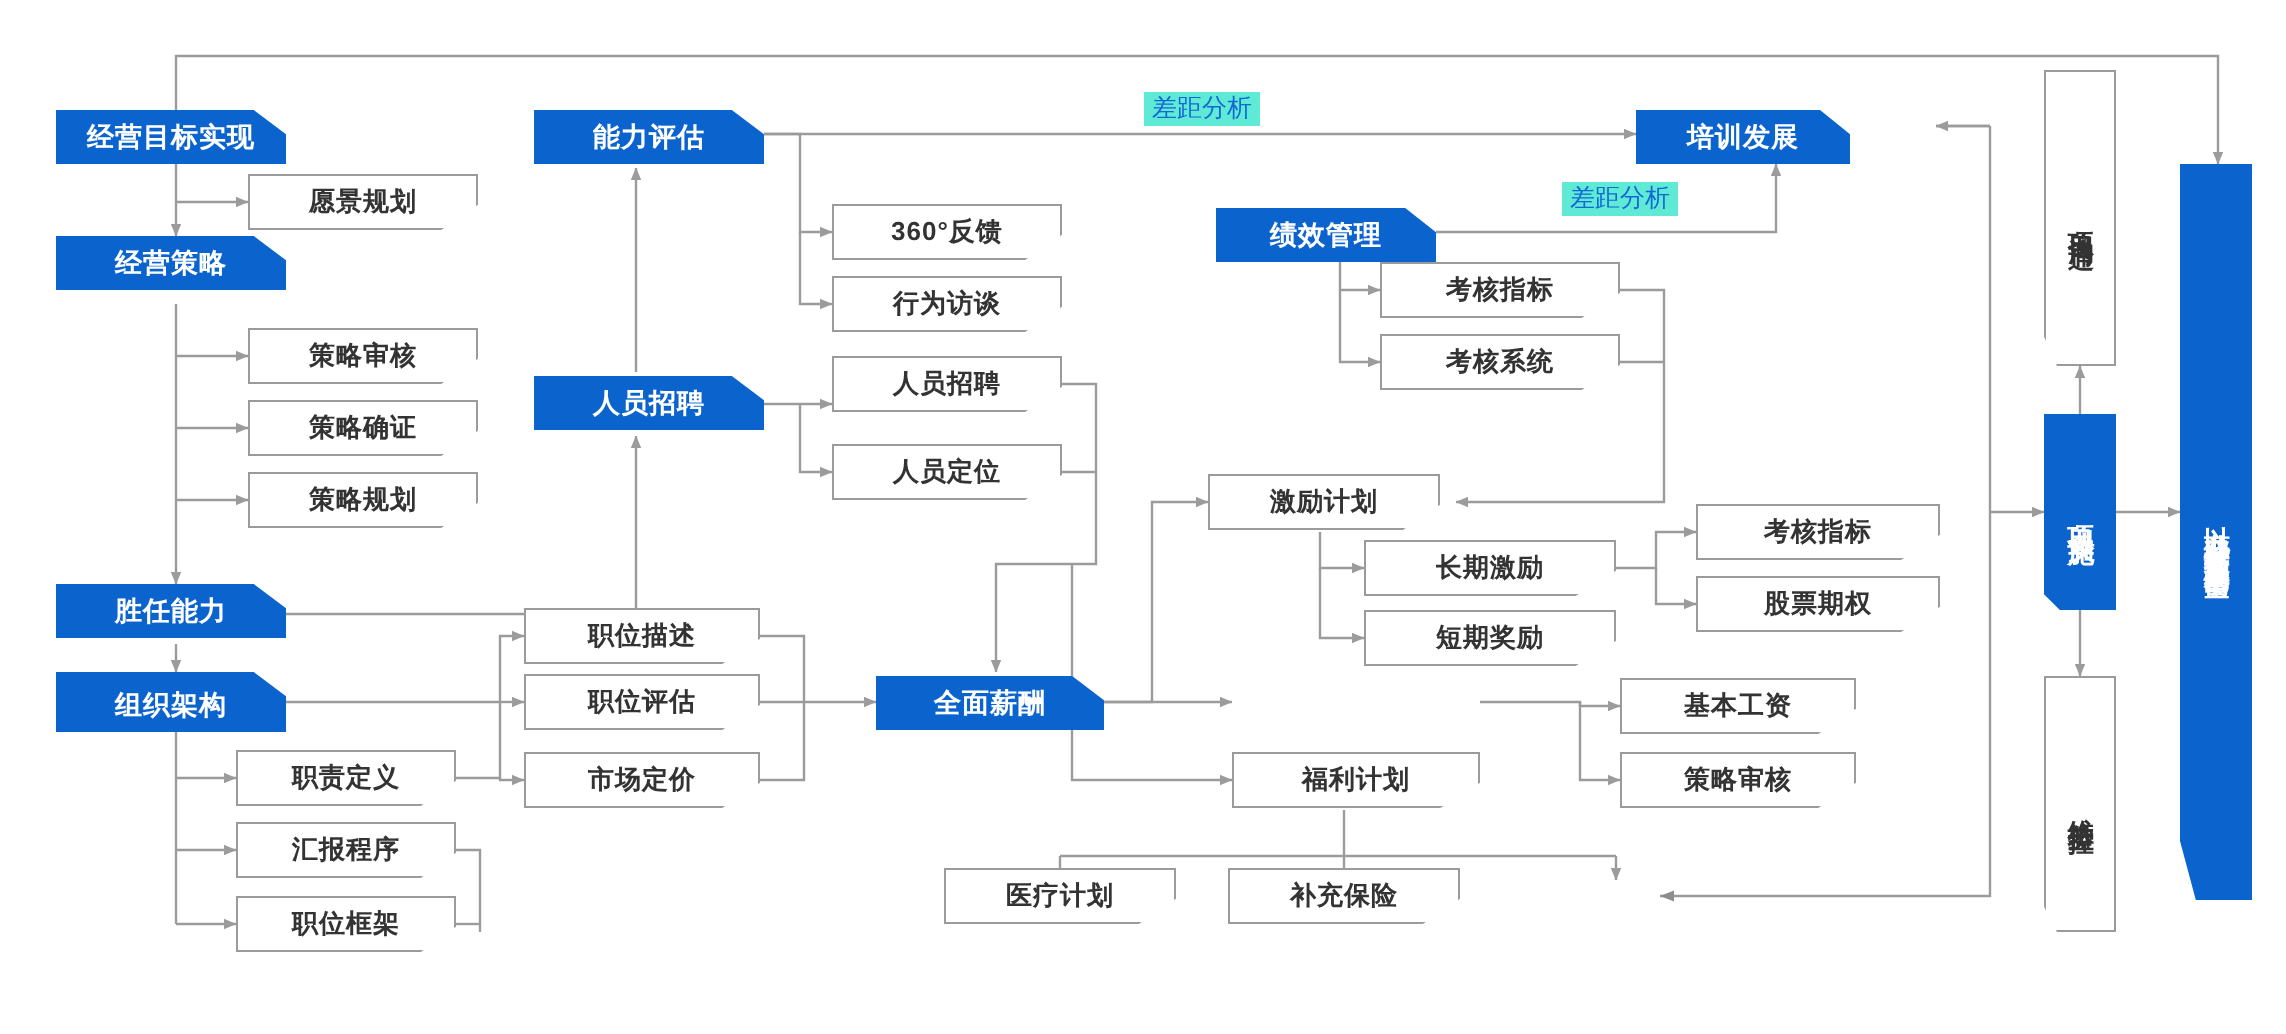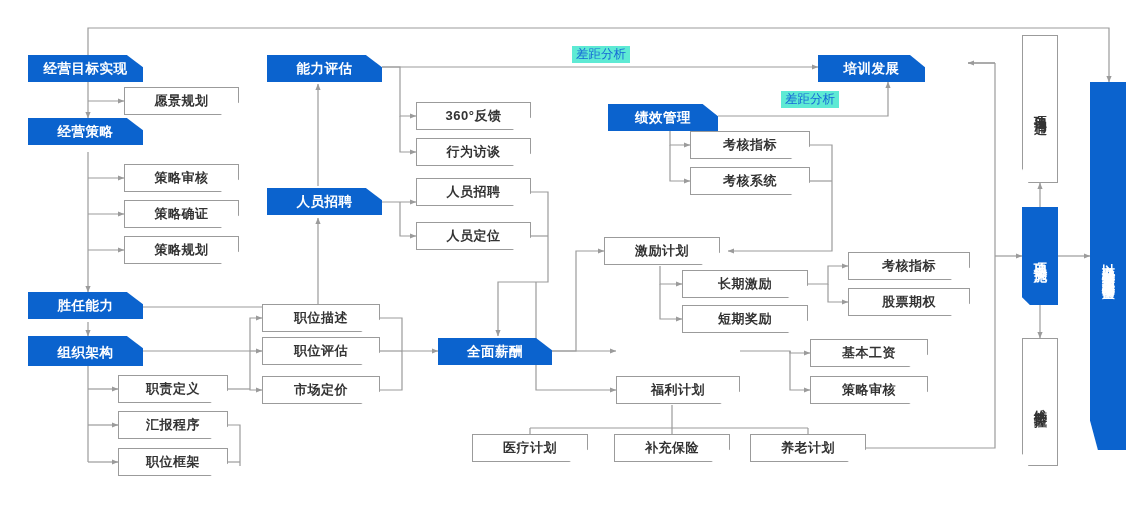--- a/index.html
+++ b/index.html
@@ -197,7 +197,6 @@
 
   <div class="node wbox" style="left:472px;top:434px;width:116px;height:28px">医疗计划</div>
   <div class="node wbox" style="left:614px;top:434px;width:116px;height:28px">补充保险</div>
-  <div class="node wbox" style="left:750px;top:434px;width:116px;height:28px">养老计划</div>
 
   <div class="node vwbox" style="left:1022px;top:35px;width:36px;height:148px">项目沟通</div>
   <div class="node vbbox" style="left:1022px;top:207px;width:36px;height:98px">项目实施</div>

